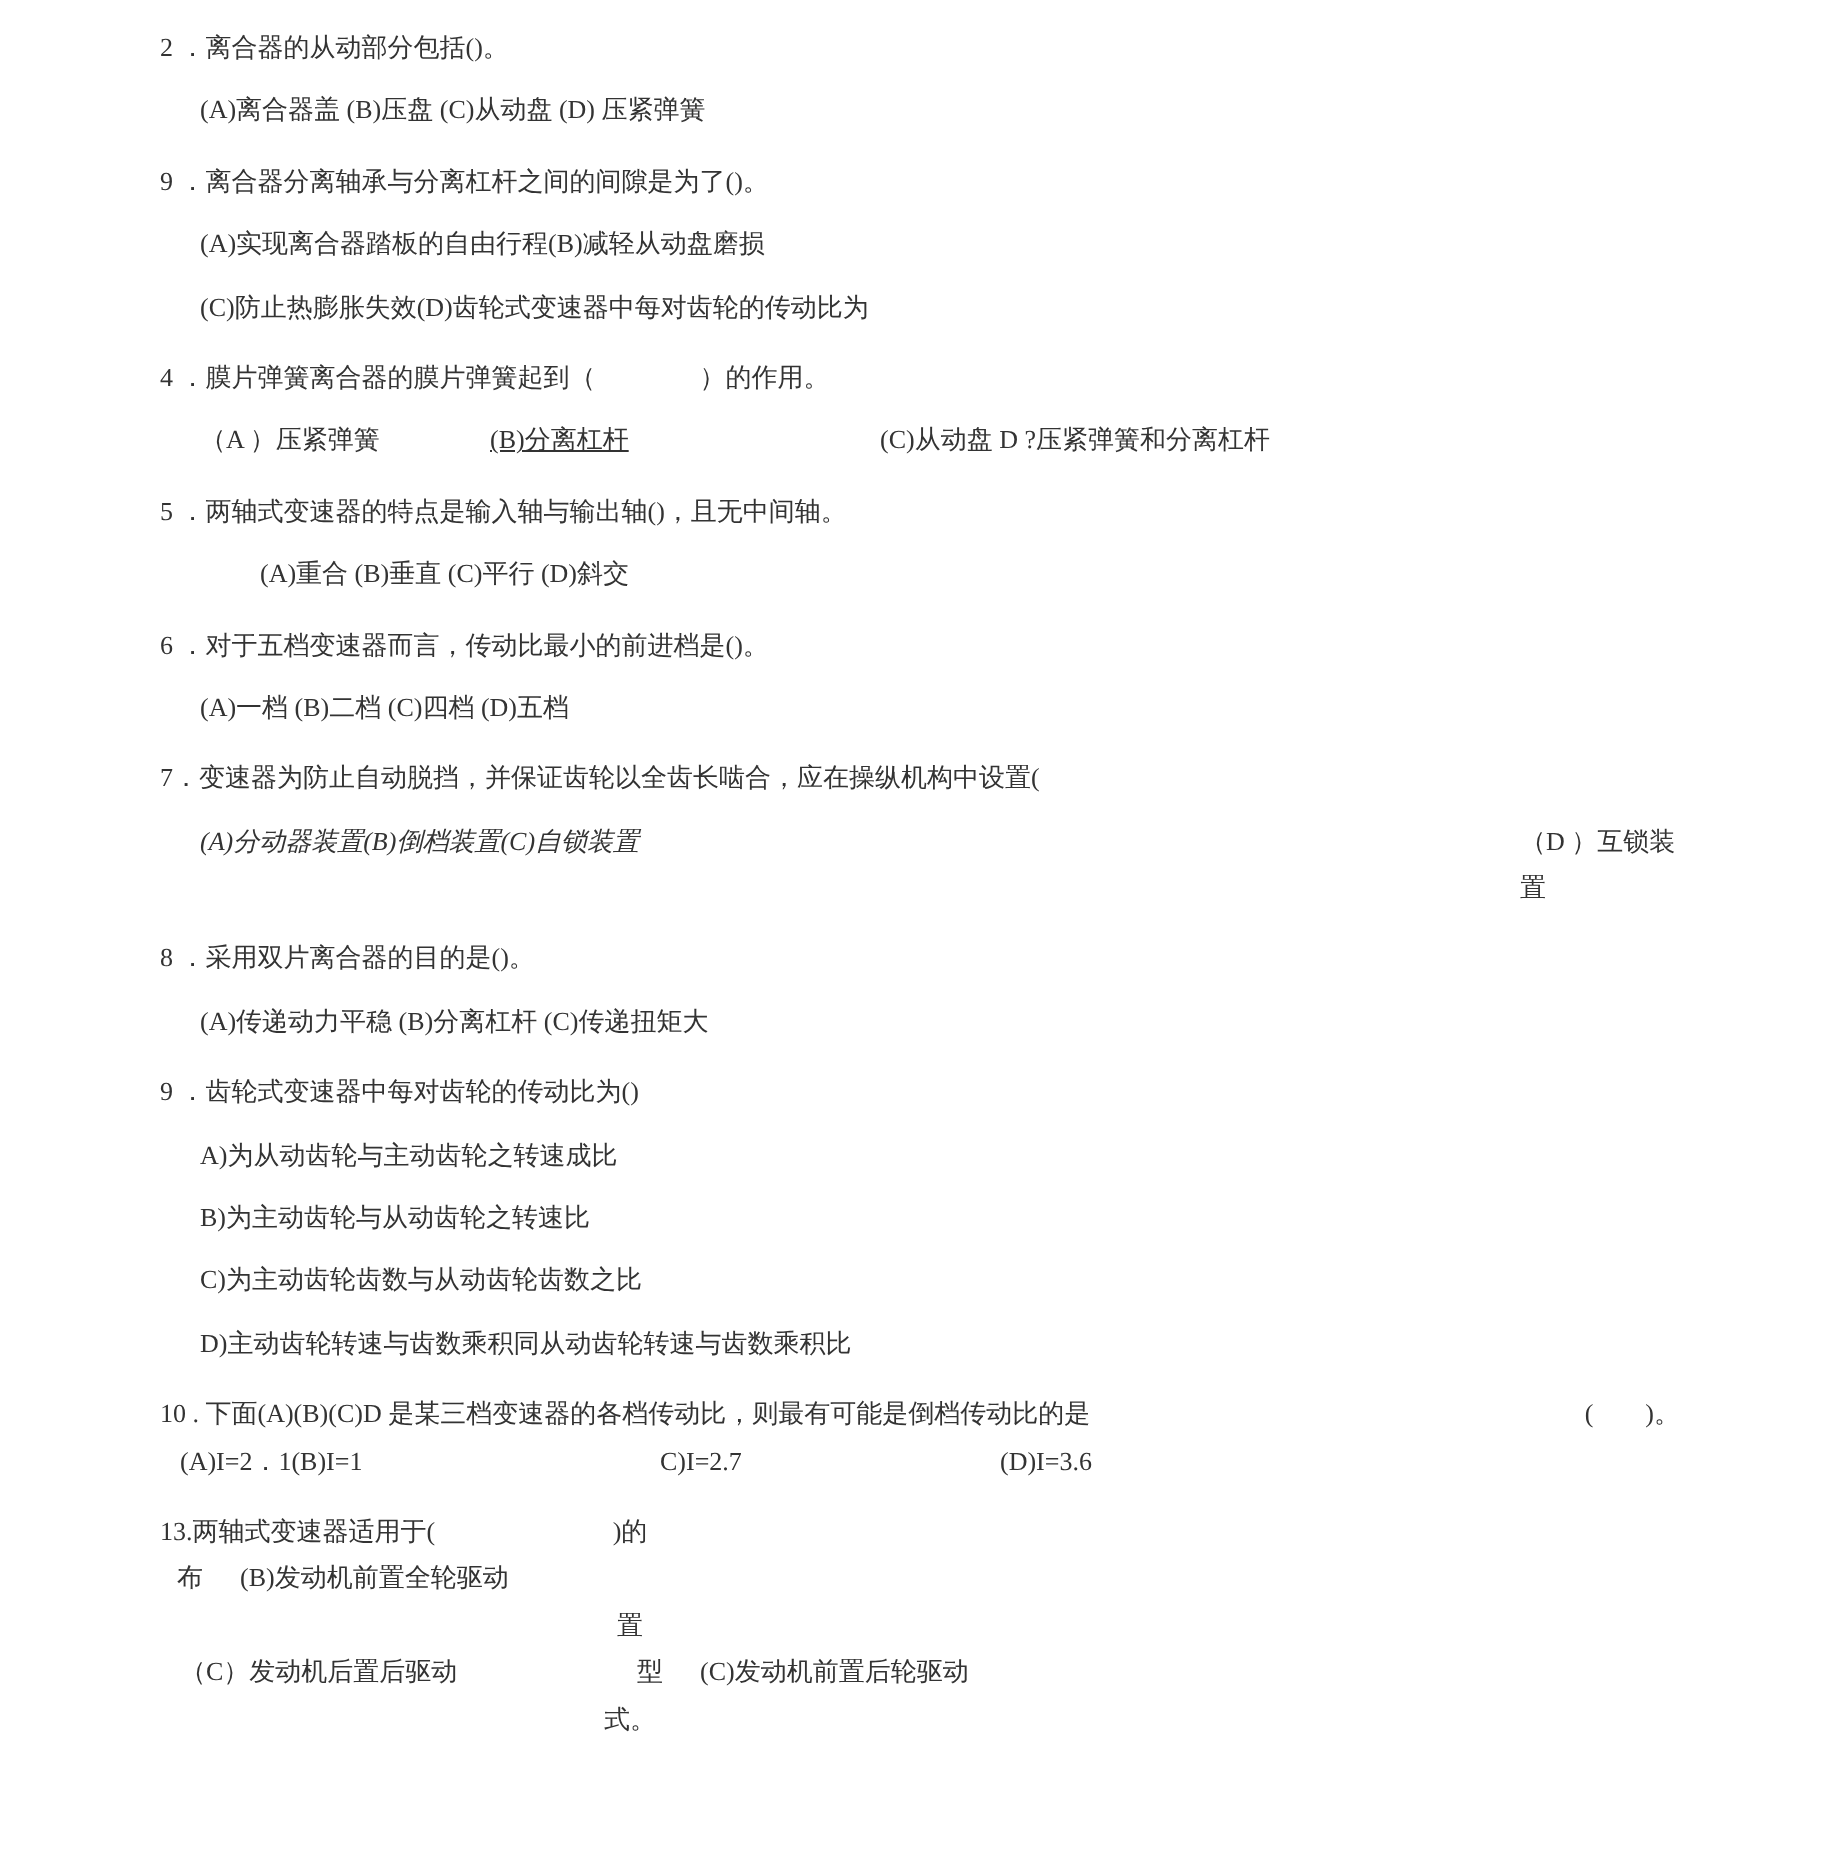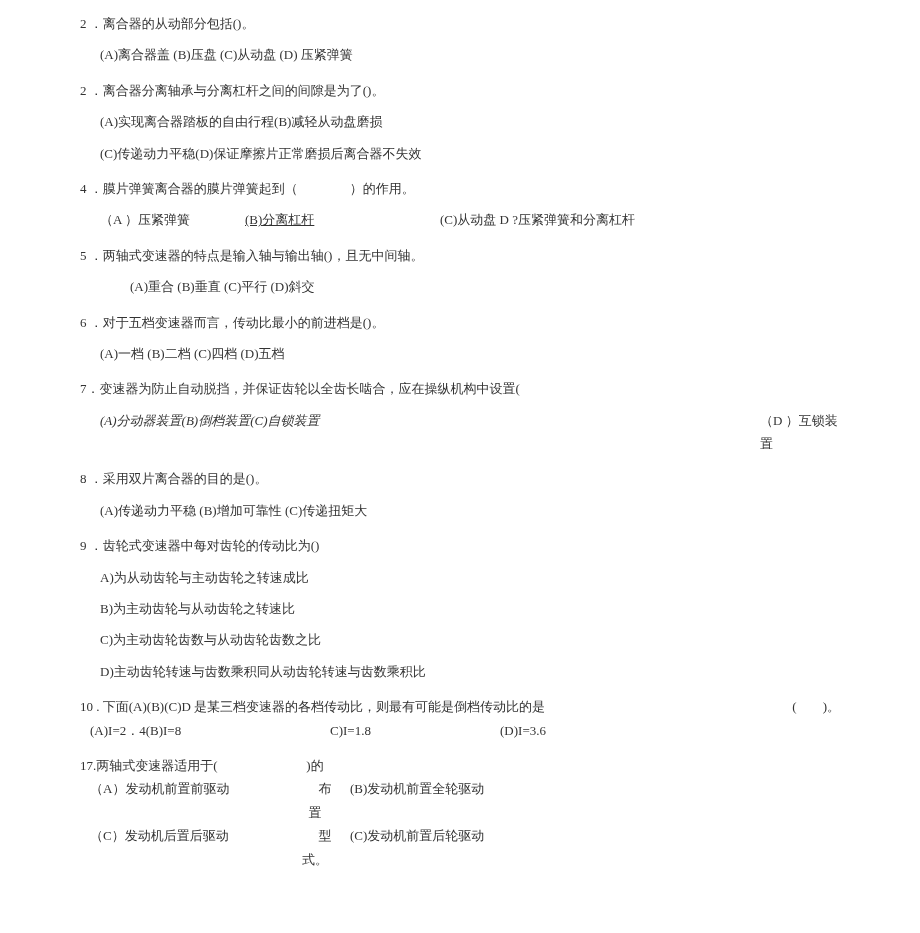--- a/index.html
+++ b/index.html
@@ -75,7 +75,7 @@
   </div>
 
   <div class="question">
-    <div class="question-stem">2 ．离合器分离轴承与分离杠杆之间的间隙是为了()。</div>
+    <div class="question-stem">9 ．离合器分离轴承与分离杠杆之间的间隙是为了()。</div>
     <div class="options">(A)实现离合器踏板的自由行程(B)减轻从动盘磨损</div>
     <div class="options">(C)传递动力平稳(D)保证摩擦片正常磨损后离合器不失效</div>
   </div>

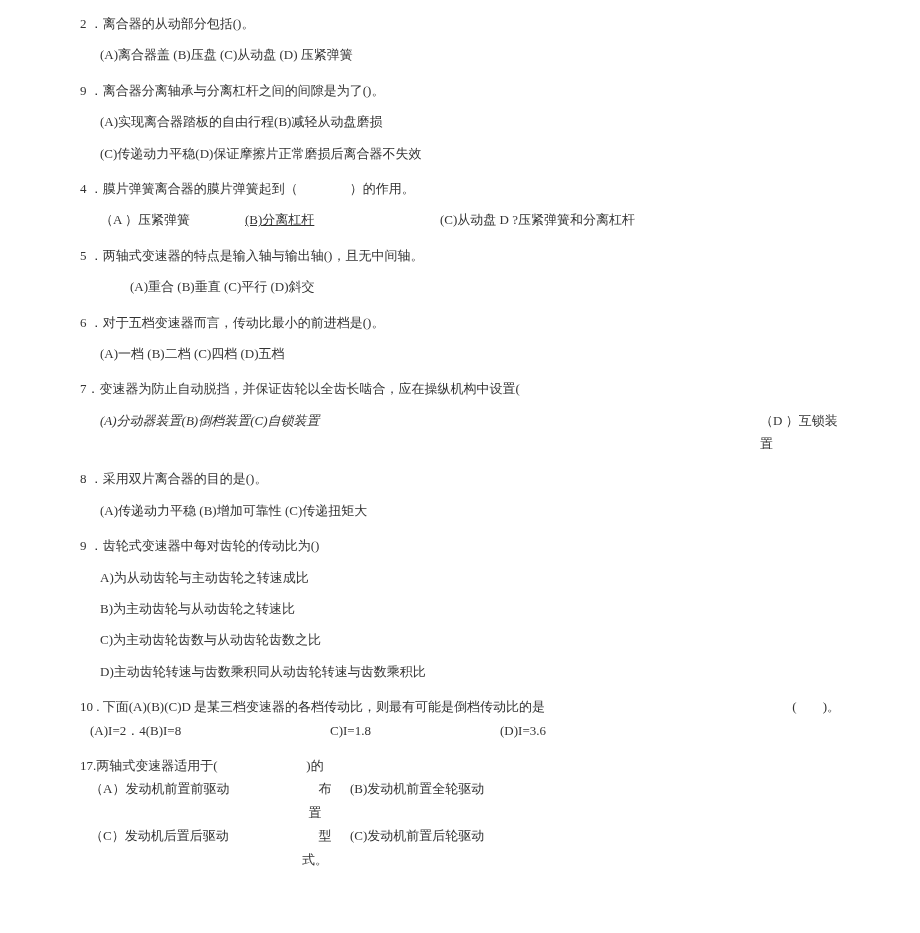--- a/index.html
+++ b/index.html
@@ -77,7 +77,7 @@
   <div class="question">
     <div class="question-stem">9 ．离合器分离轴承与分离杠杆之间的间隙是为了()。</div>
     <div class="options">(A)实现离合器踏板的自由行程(B)减轻从动盘磨损</div>
-    <div class="options">(C)传递动力平稳(D)保证摩擦片正常磨损后离合器不失效</div>
+    <div class="options">(C)防止热膨胀失效(D)齿轮式变速器中每对齿轮的传动比为</div>
   </div>
 
   <div class="question">

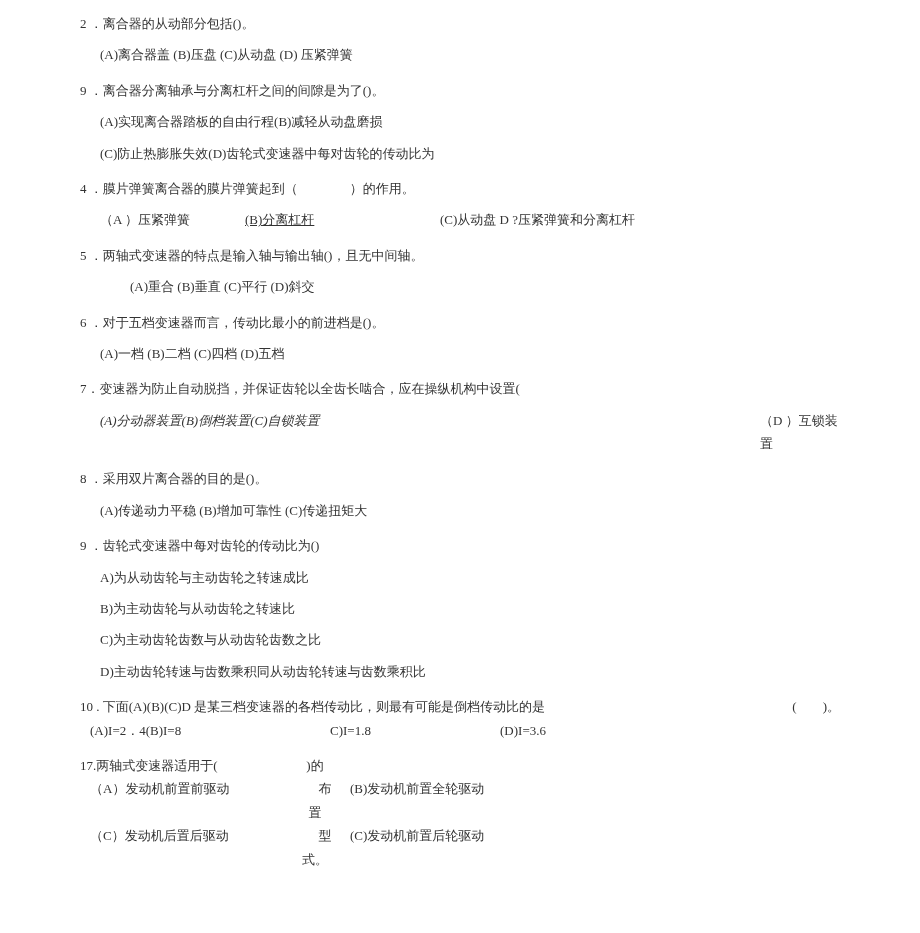--- a/index.html
+++ b/index.html
@@ -109,7 +109,7 @@
 
   <div class="question">
     <div class="question-stem">8 ．采用双片离合器的目的是()。</div>
-    <div class="options">(A)传递动力平稳 (B)增加可靠性 (C)传递扭矩大</div>
+    <div class="options">(A)传递动力平稳 (B)分离杠杆 (C)传递扭矩大</div>
   </div>
 
   <div class="question">

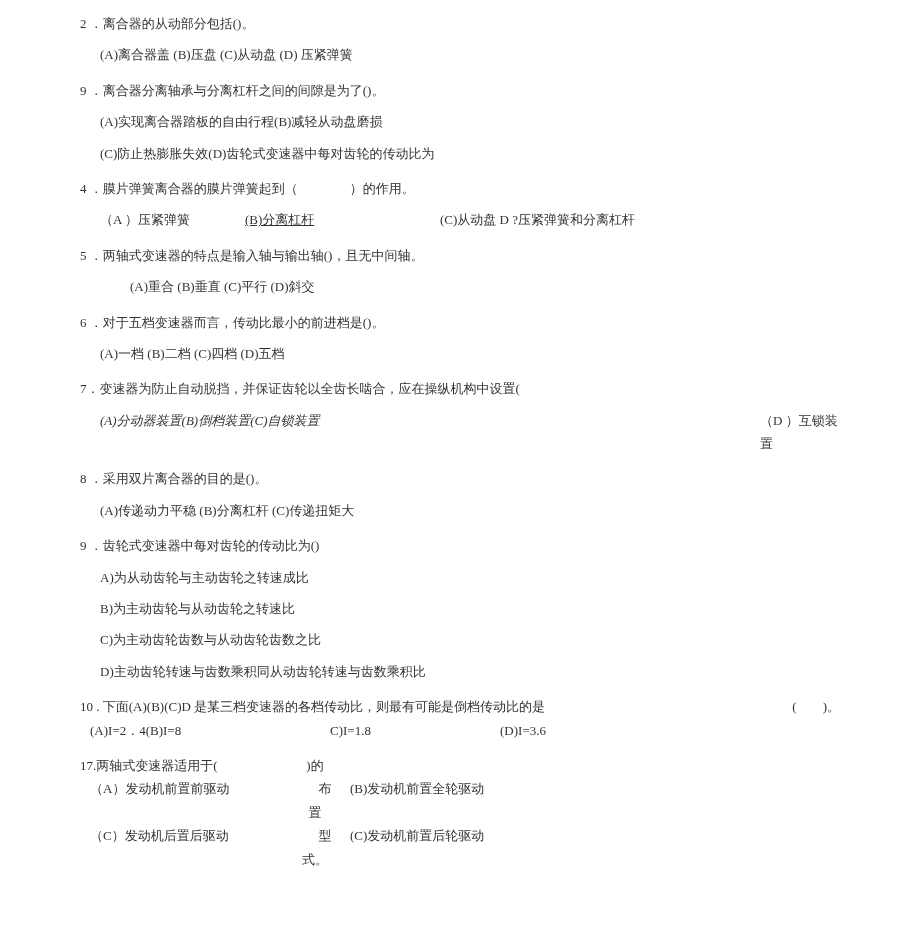--- a/index.html
+++ b/index.html
@@ -126,7 +126,7 @@
       <span class="q10-blank">(　　)。</span>
     </div>
     <div class="q10-opts">
-      <span class="q10-ab">(A)I=2．4(B)I=8</span>
+      <span class="q10-ab">(A)I=2．1(B)I=1</span>
       <span class="q10-c">C)I=1.8</span>
       <span class="q10-d">(D)I=3.6</span>
     </div>

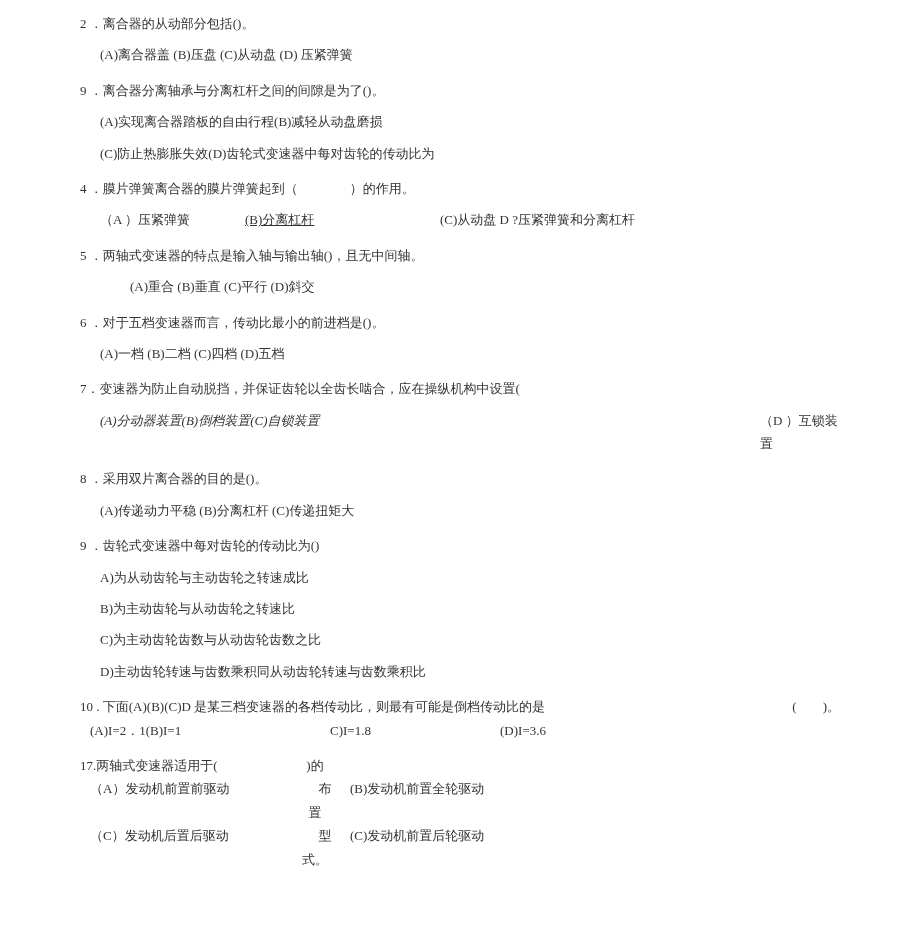--- a/index.html
+++ b/index.html
@@ -127,7 +127,7 @@
     </div>
     <div class="q10-opts">
       <span class="q10-ab">(A)I=2．1(B)I=1</span>
-      <span class="q10-c">C)I=1.8</span>
+      <span class="q10-c">C)I=2.7</span>
       <span class="q10-d">(D)I=3.6</span>
     </div>
   </div>

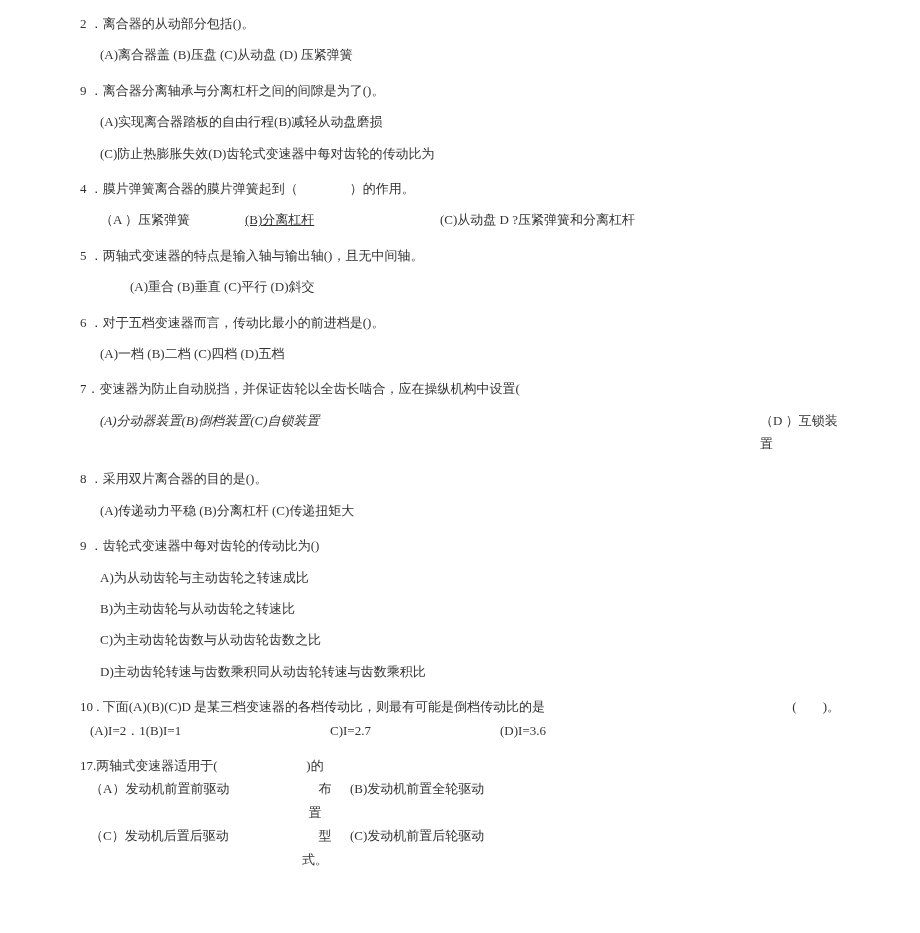--- a/index.html
+++ b/index.html
@@ -134,7 +134,7 @@
 
   <div class="question q11-wrap">
     <div class="q11-stem-row">
-      <span class="q11-col1">17.两轴式变速器适用于(</span>
+      <span class="q11-col1">13.两轴式变速器适用于(</span>
       <span class="q11-mid">)的</span>
       <span class="q11-right"></span>
     </div>

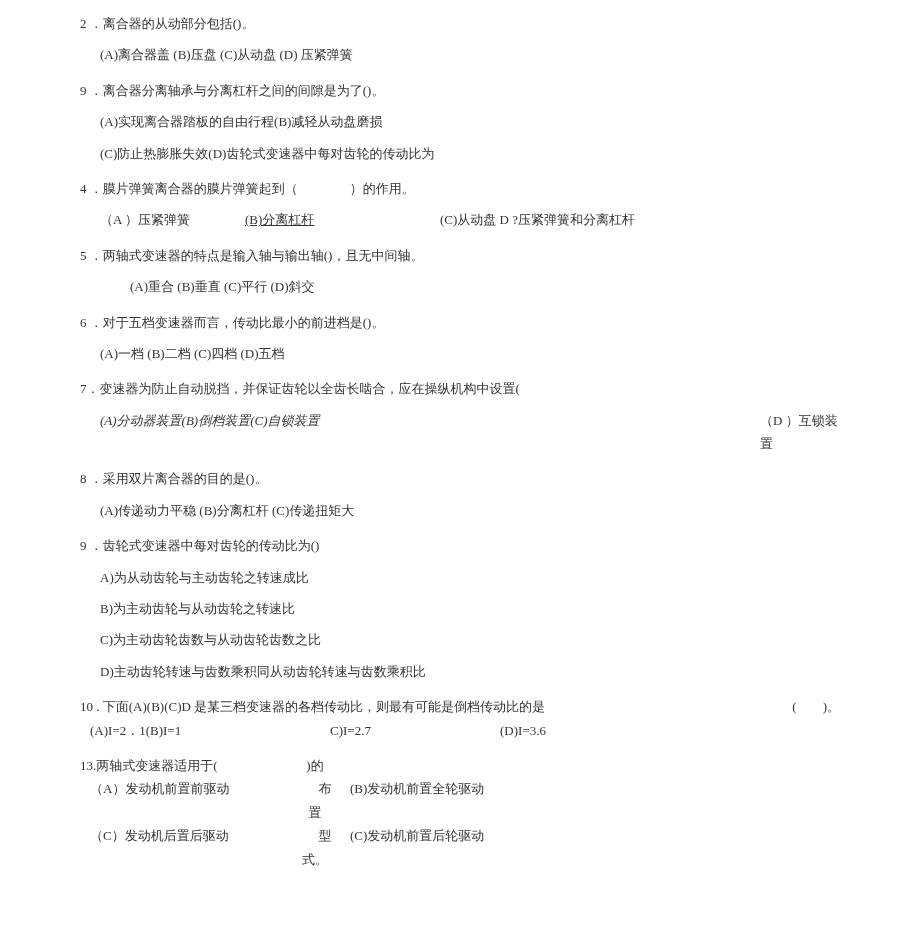--- a/index.html
+++ b/index.html
@@ -139,7 +139,6 @@
       <span class="q11-right"></span>
     </div>
     <div class="q11-stem-row">
-      <span class="q11-col1" style="padding-left:10px;">（A）发动机前置前驱动</span>
       <span class="q11-mid">布</span>
       <span class="q11-right">(B)发动机前置全轮驱动</span>
     </div>

